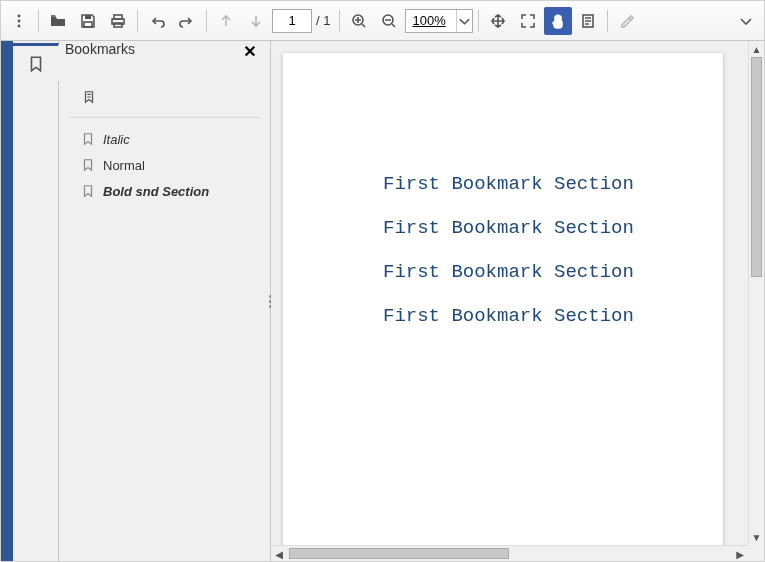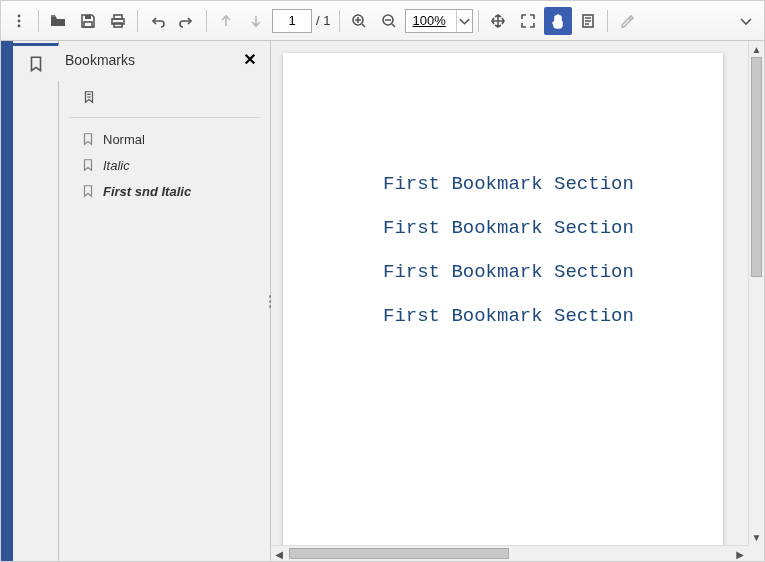--- a/index.html
+++ b/index.html
@@ -96,7 +96,7 @@
   }
   .panel-header {
     height:38px;
-    display:flex; align-items:center;
+    display:flex; align-items:flex-start;
     padding:0 10px 0 6px;
     border-bottom:1px solid transparent;
   }

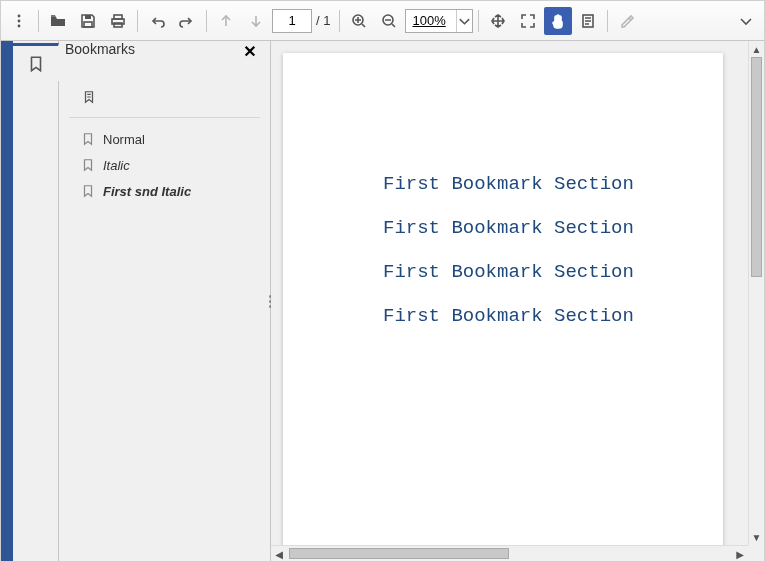--- a/index.html
+++ b/index.html
@@ -319,17 +319,17 @@
         </div>
       </div>
       <div class="bm-list">
+        <div class="bm-item italic">
+          <svg class="bm-icon" viewBox="0 0 16 16" fill="none" stroke="#888" stroke-width="1.4">
+              <path d="M4 2h8v12l-4-3-4 3z"></path>
+            </svg>
+          <span>Italic</span>
+        </div>
         <div class="bm-item normal">
           <svg class="bm-icon" viewBox="0 0 16 16" fill="none" stroke="#888" stroke-width="1.4">
               <path d="M4 2h8v12l-4-3-4 3z"></path>
             </svg>
           <span>Normal</span>
-        </div>
-        <div class="bm-item italic">
-          <svg class="bm-icon" viewBox="0 0 16 16" fill="none" stroke="#888" stroke-width="1.4">
-              <path d="M4 2h8v12l-4-3-4 3z"></path>
-            </svg>
-          <span>Italic</span>
         </div>
         <div class="bm-item bolditalic">
           <svg class="bm-icon" viewBox="0 0 16 16" fill="none" stroke="#888" stroke-width="1.4">

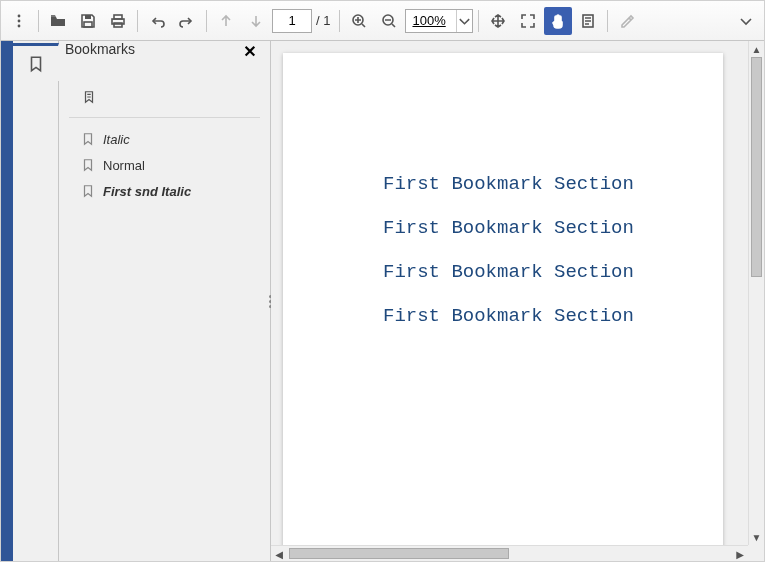--- a/index.html
+++ b/index.html
@@ -335,7 +335,7 @@
           <svg class="bm-icon" viewBox="0 0 16 16" fill="none" stroke="#888" stroke-width="1.4">
               <path d="M4 2h8v12l-4-3-4 3z"></path>
             </svg>
-          <span>First snd Italic</span>
+          <span>Bold snd Section</span>
         </div>
       </div>
       <div class="drag-handle">

